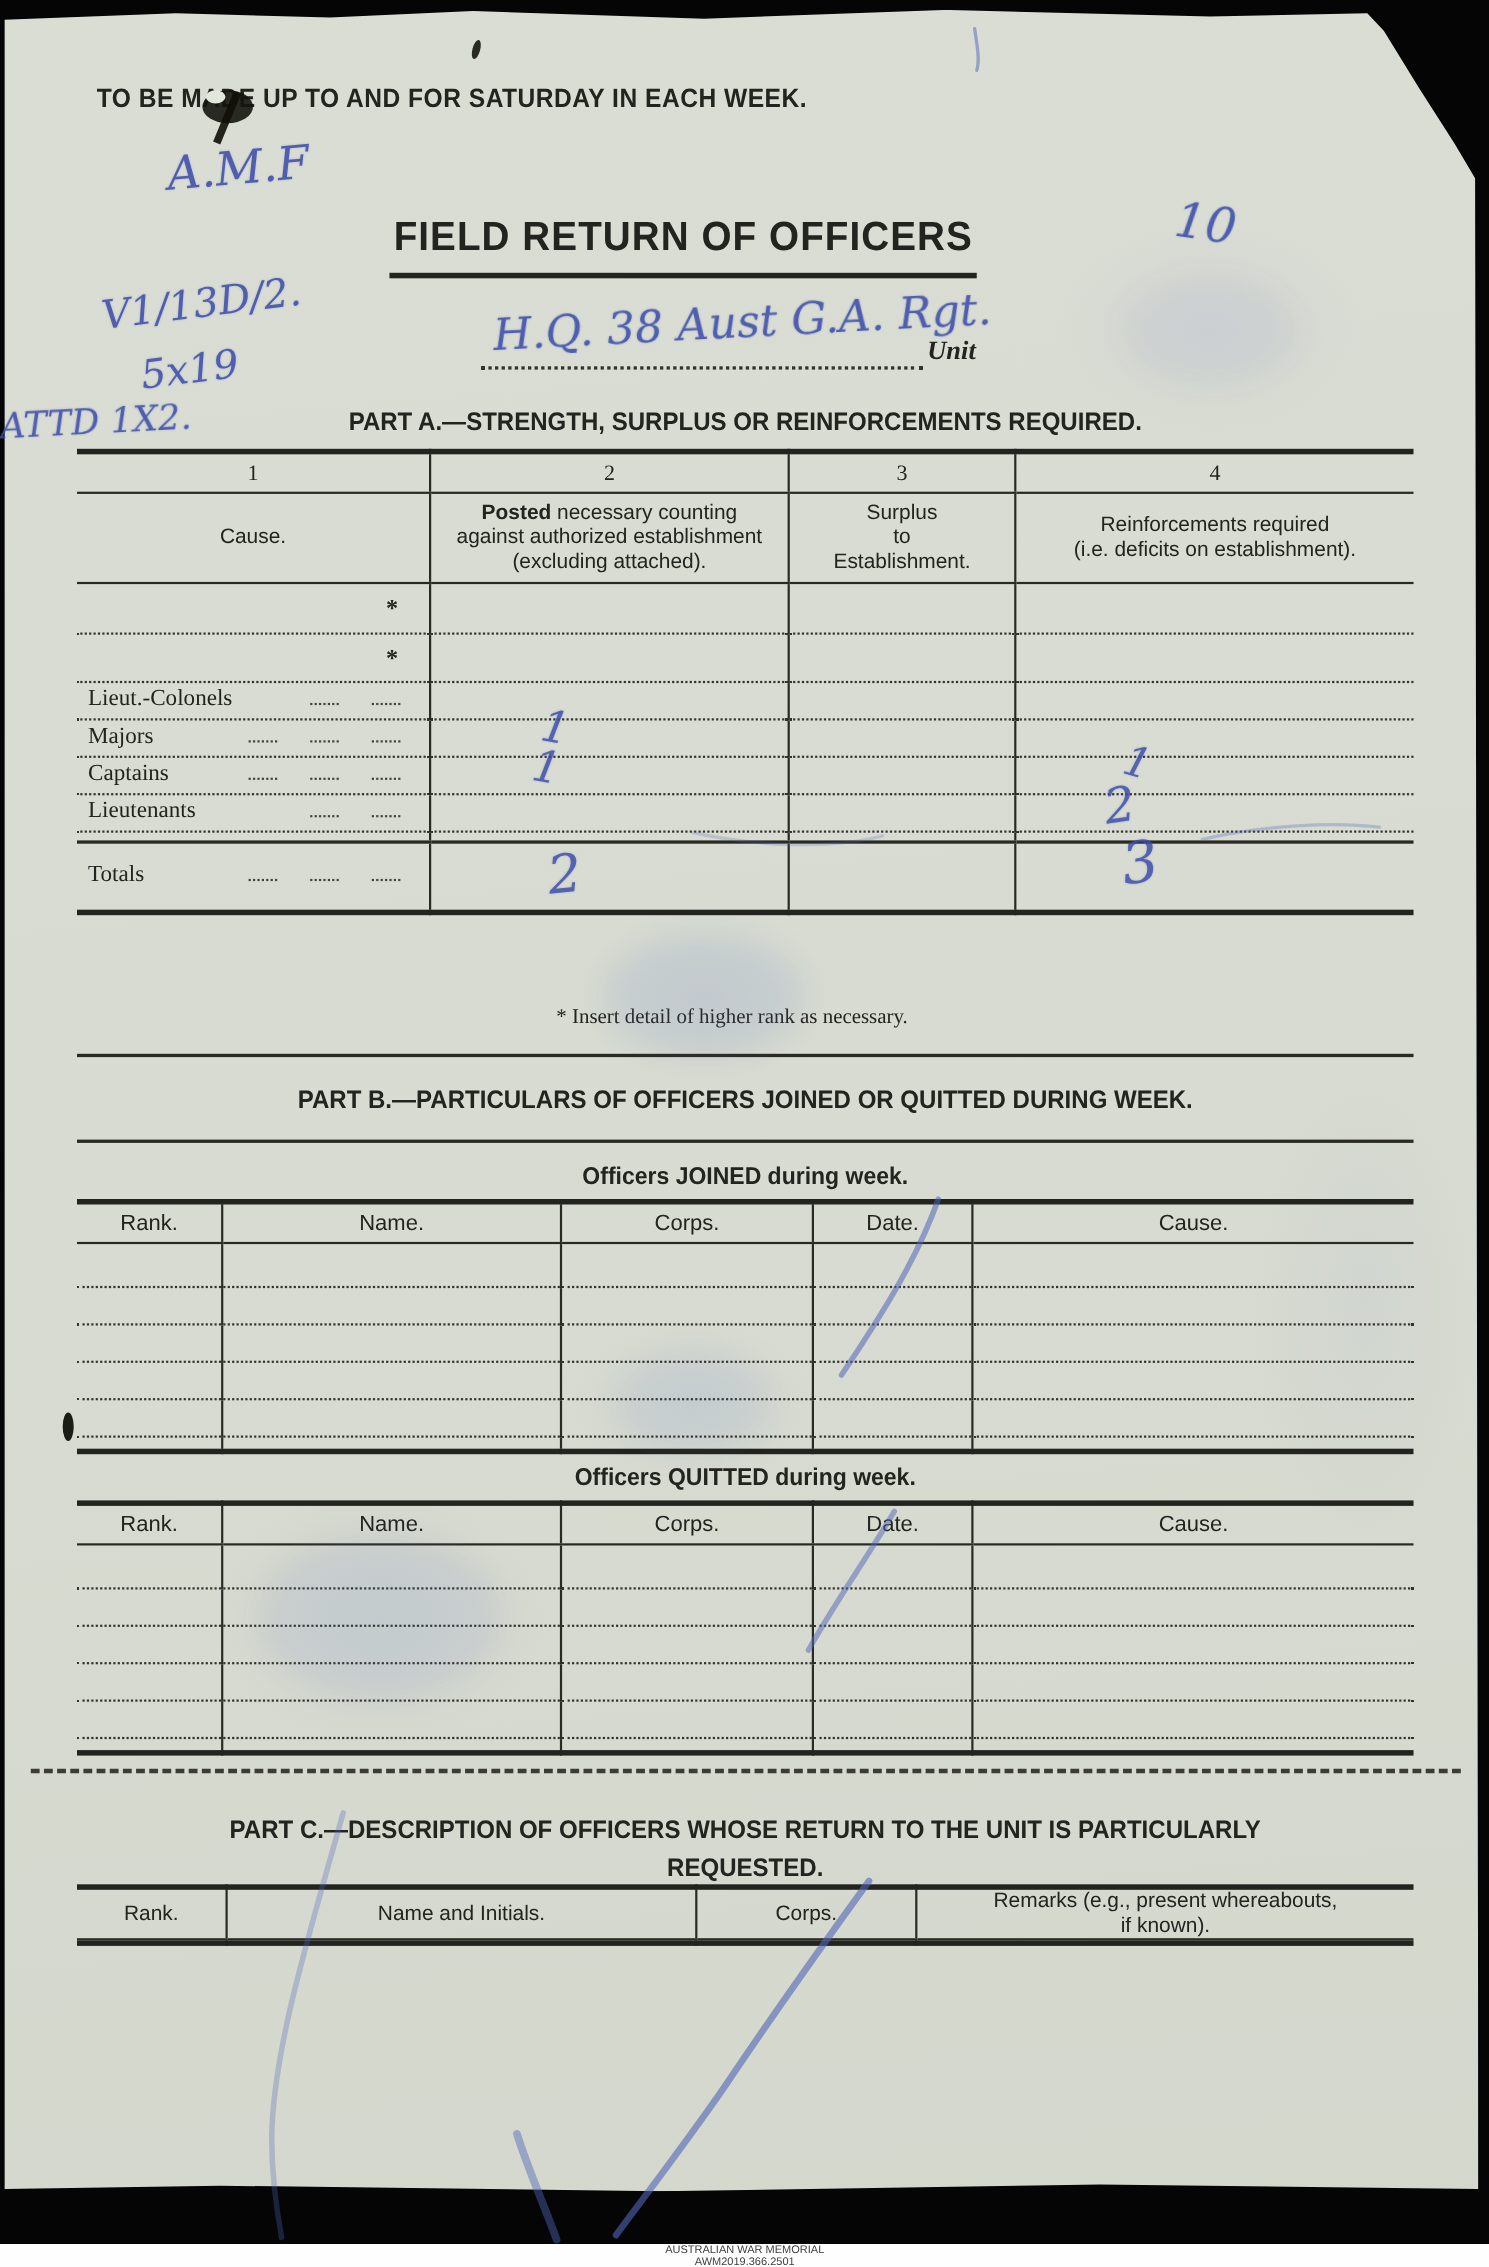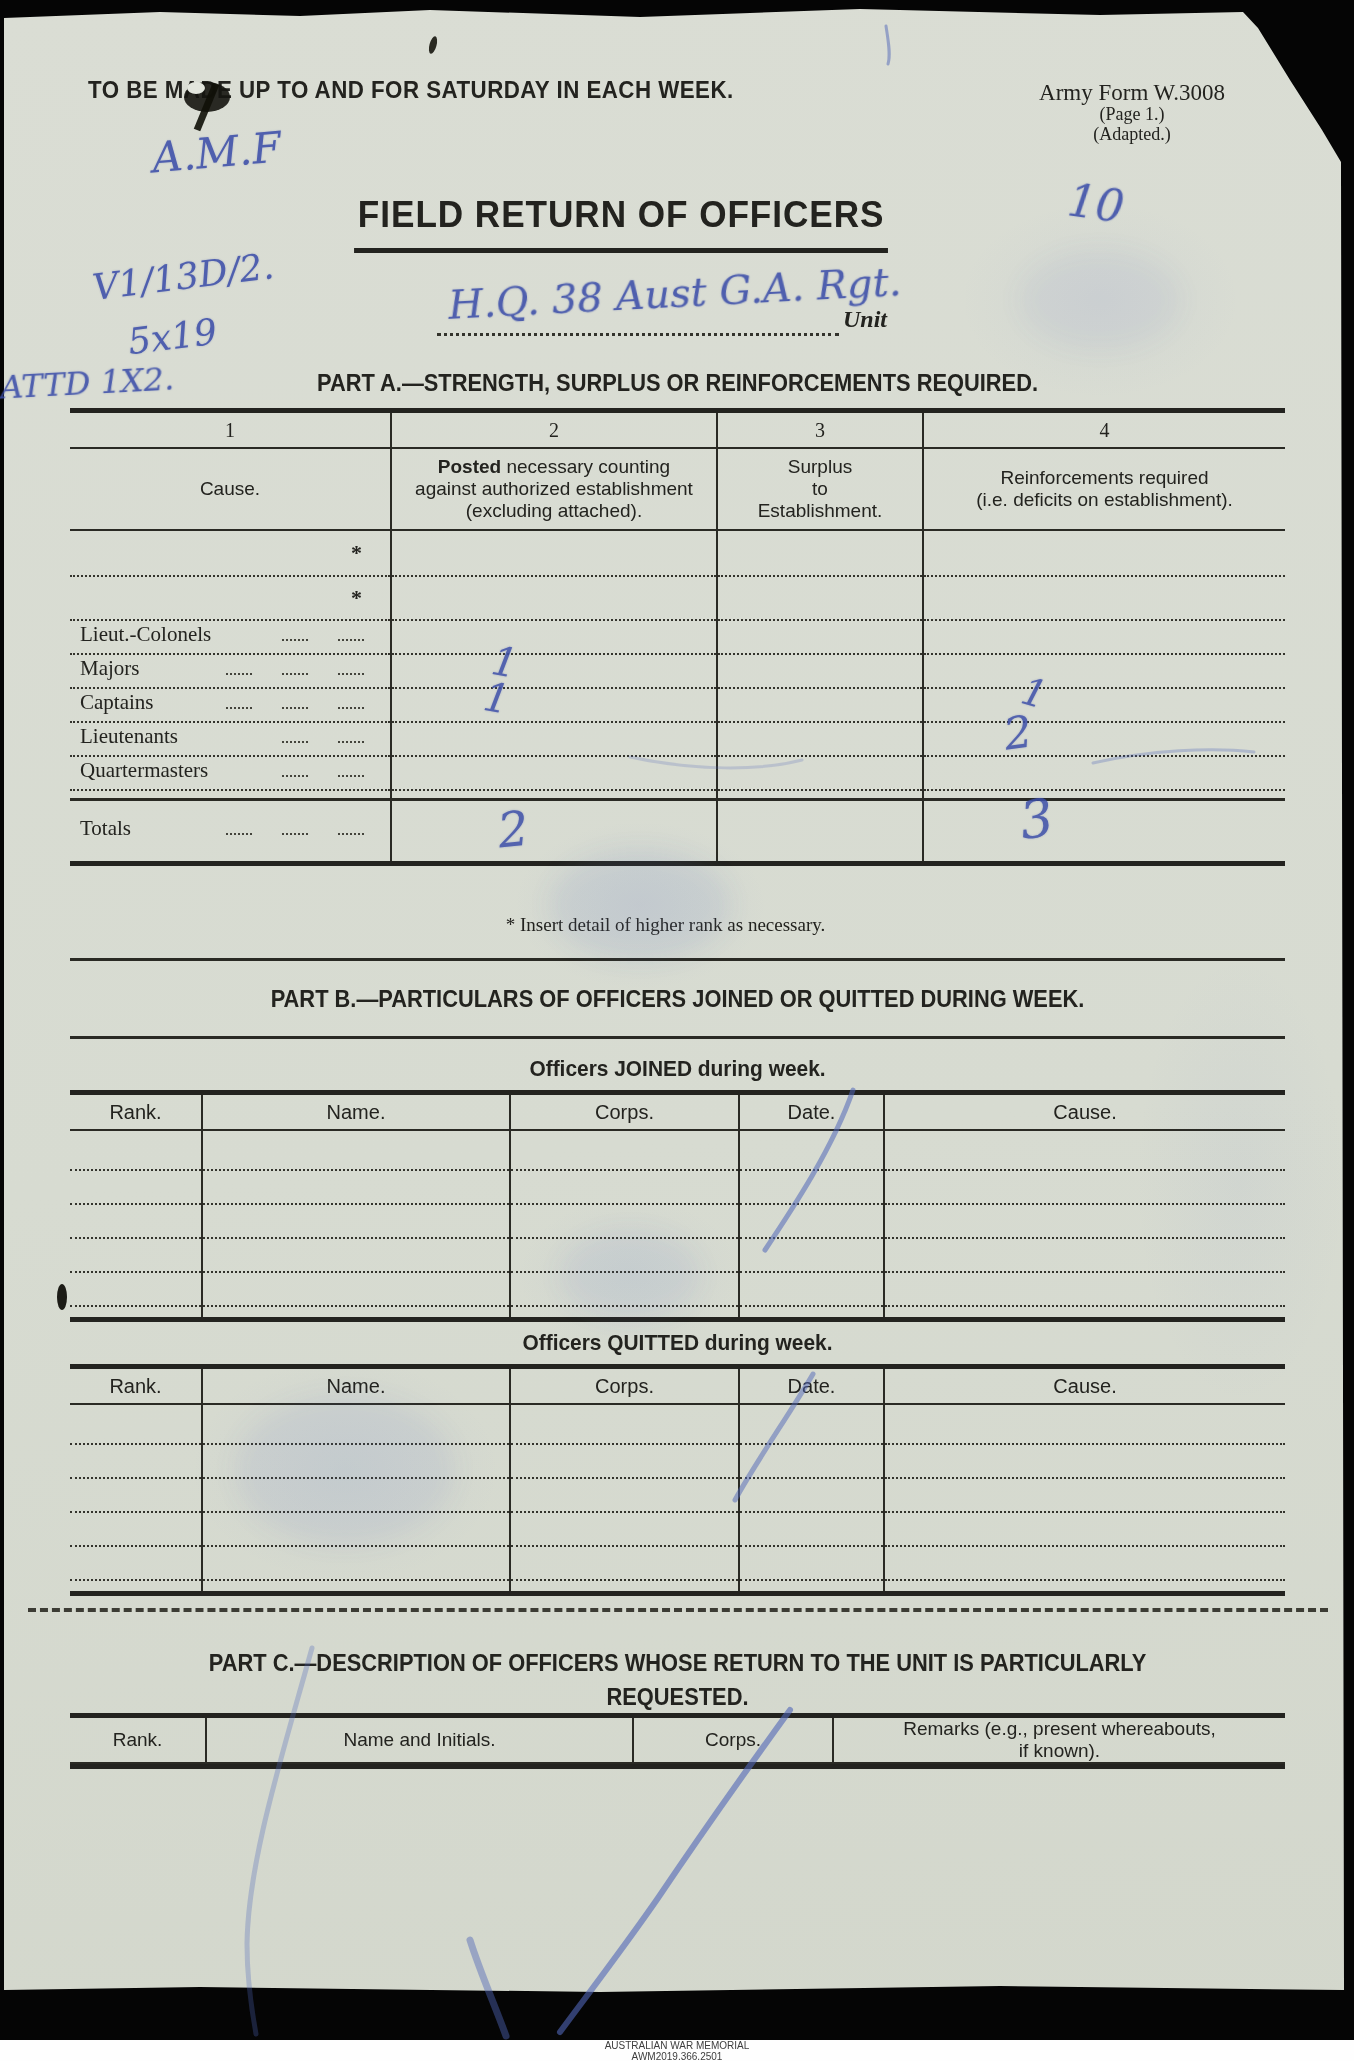--- a/index.html
+++ b/index.html
@@ -77,11 +77,6 @@
 
     <div class="abs gothic cond" style="left:88px;top:76px;font-size:24px;letter-spacing:.5px;">TO BE MADE UP TO AND FOR SATURDAY IN EACH WEEK.</div>
 
-    <div class="abs serif ctr" style="left:1012px;top:80px;width:240px;line-height:1.1;">
-      <div style="font-size:23px;">Army Form W.3008</div>
-      <div style="font-size:18px;">(Page 1.)</div>
-      <div style="font-size:18px;">(Adapted.)</div>
-    </div>
 
     <div class="abs" style="left:340px;top:194px;width:650px;text-align:left;">
       <span class="gothic condc" style="display:inline-block;font-size:37px;letter-spacing:1px;

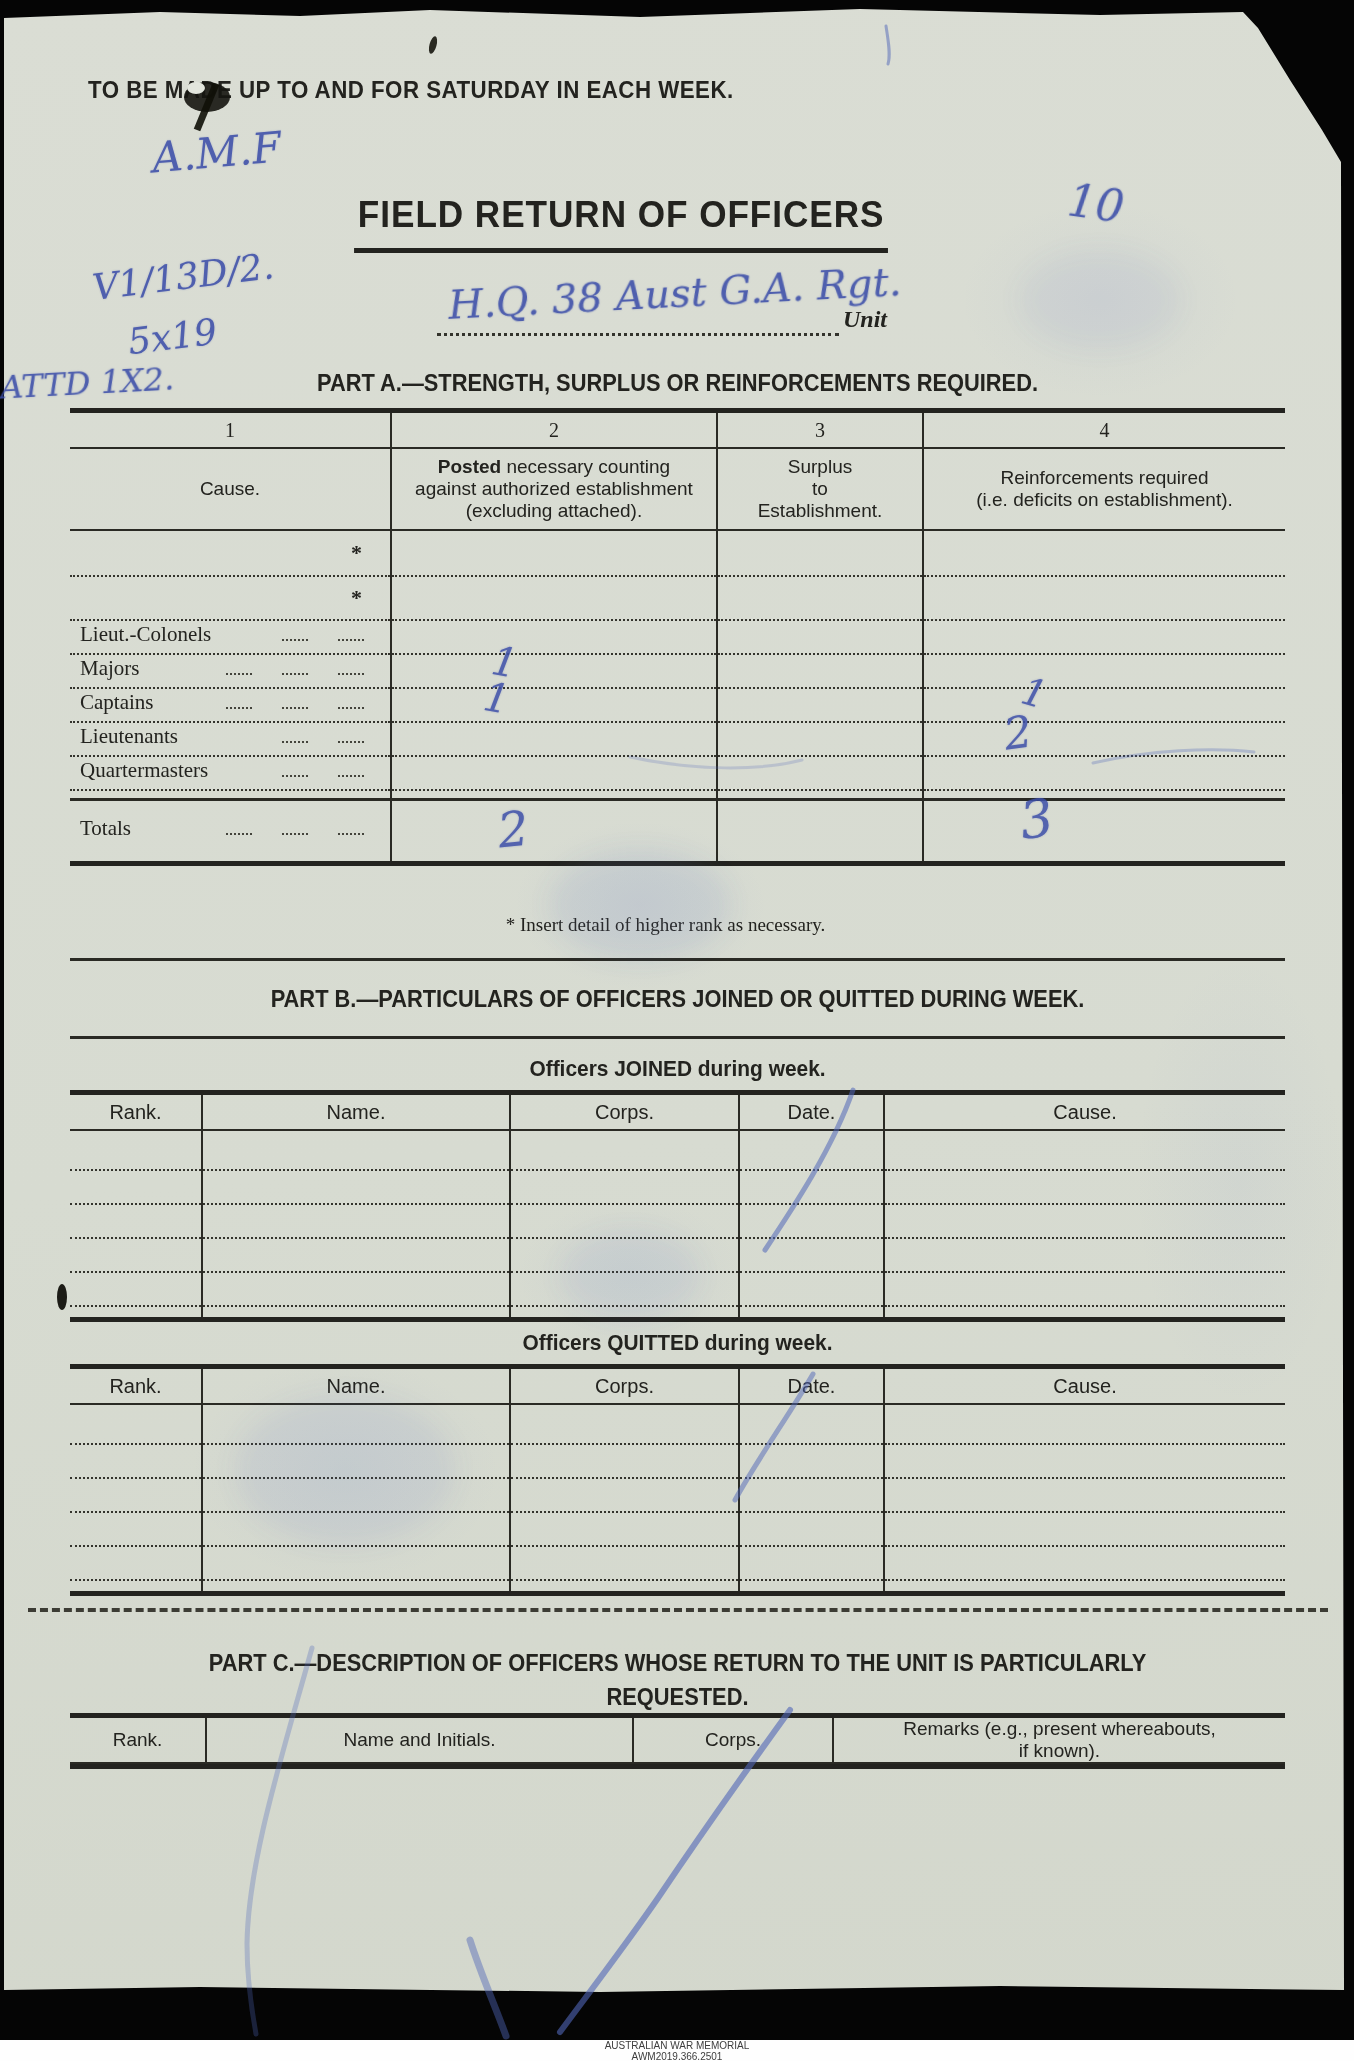--- a/index.html
+++ b/index.html
@@ -194,18 +194,6 @@
               <span class="hand" style="left:80px;top:-16px;font-size:44px;transform:rotate(-8deg);">2</span>
             </td>
       </tr>
-      <tr class="body rr">
-        <td>
-              <div class="rankline">
-                <span>Quartermasters</span>
-                <i class="dots ml"></i>
-                <i class="dots m2"></i>
-              </div>
-            </td>
-        <td></td>
-            <td></td>
-            <td></td>
-      </tr>
       <tr class="spacer">
         <td></td>
             <td></td>

